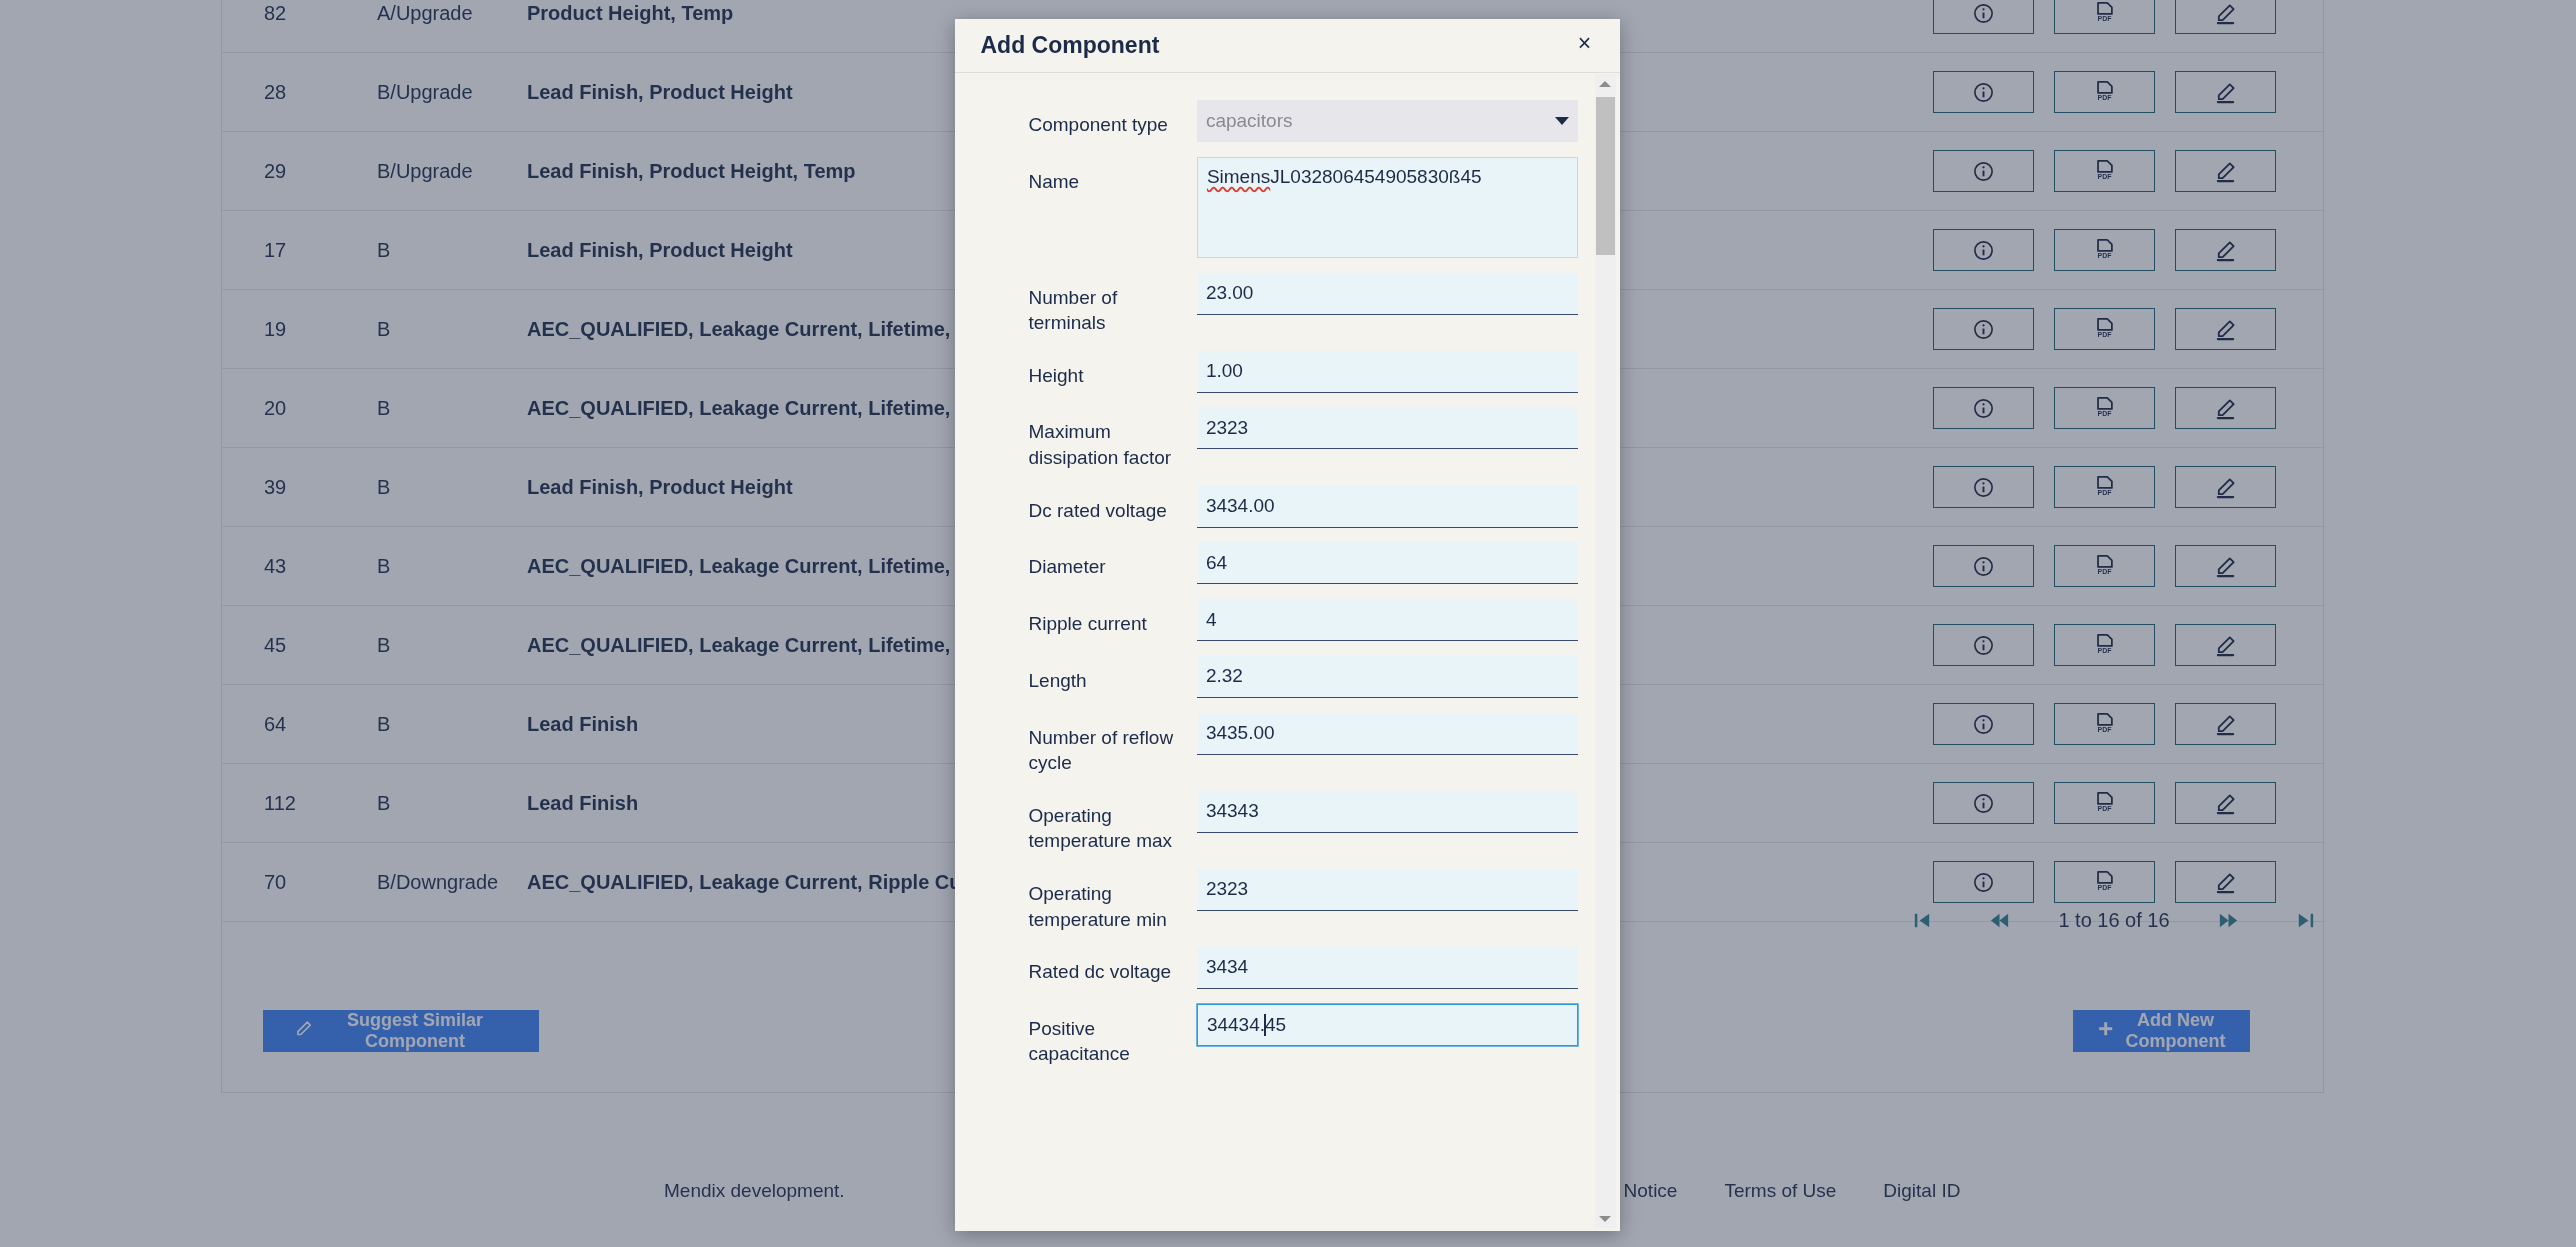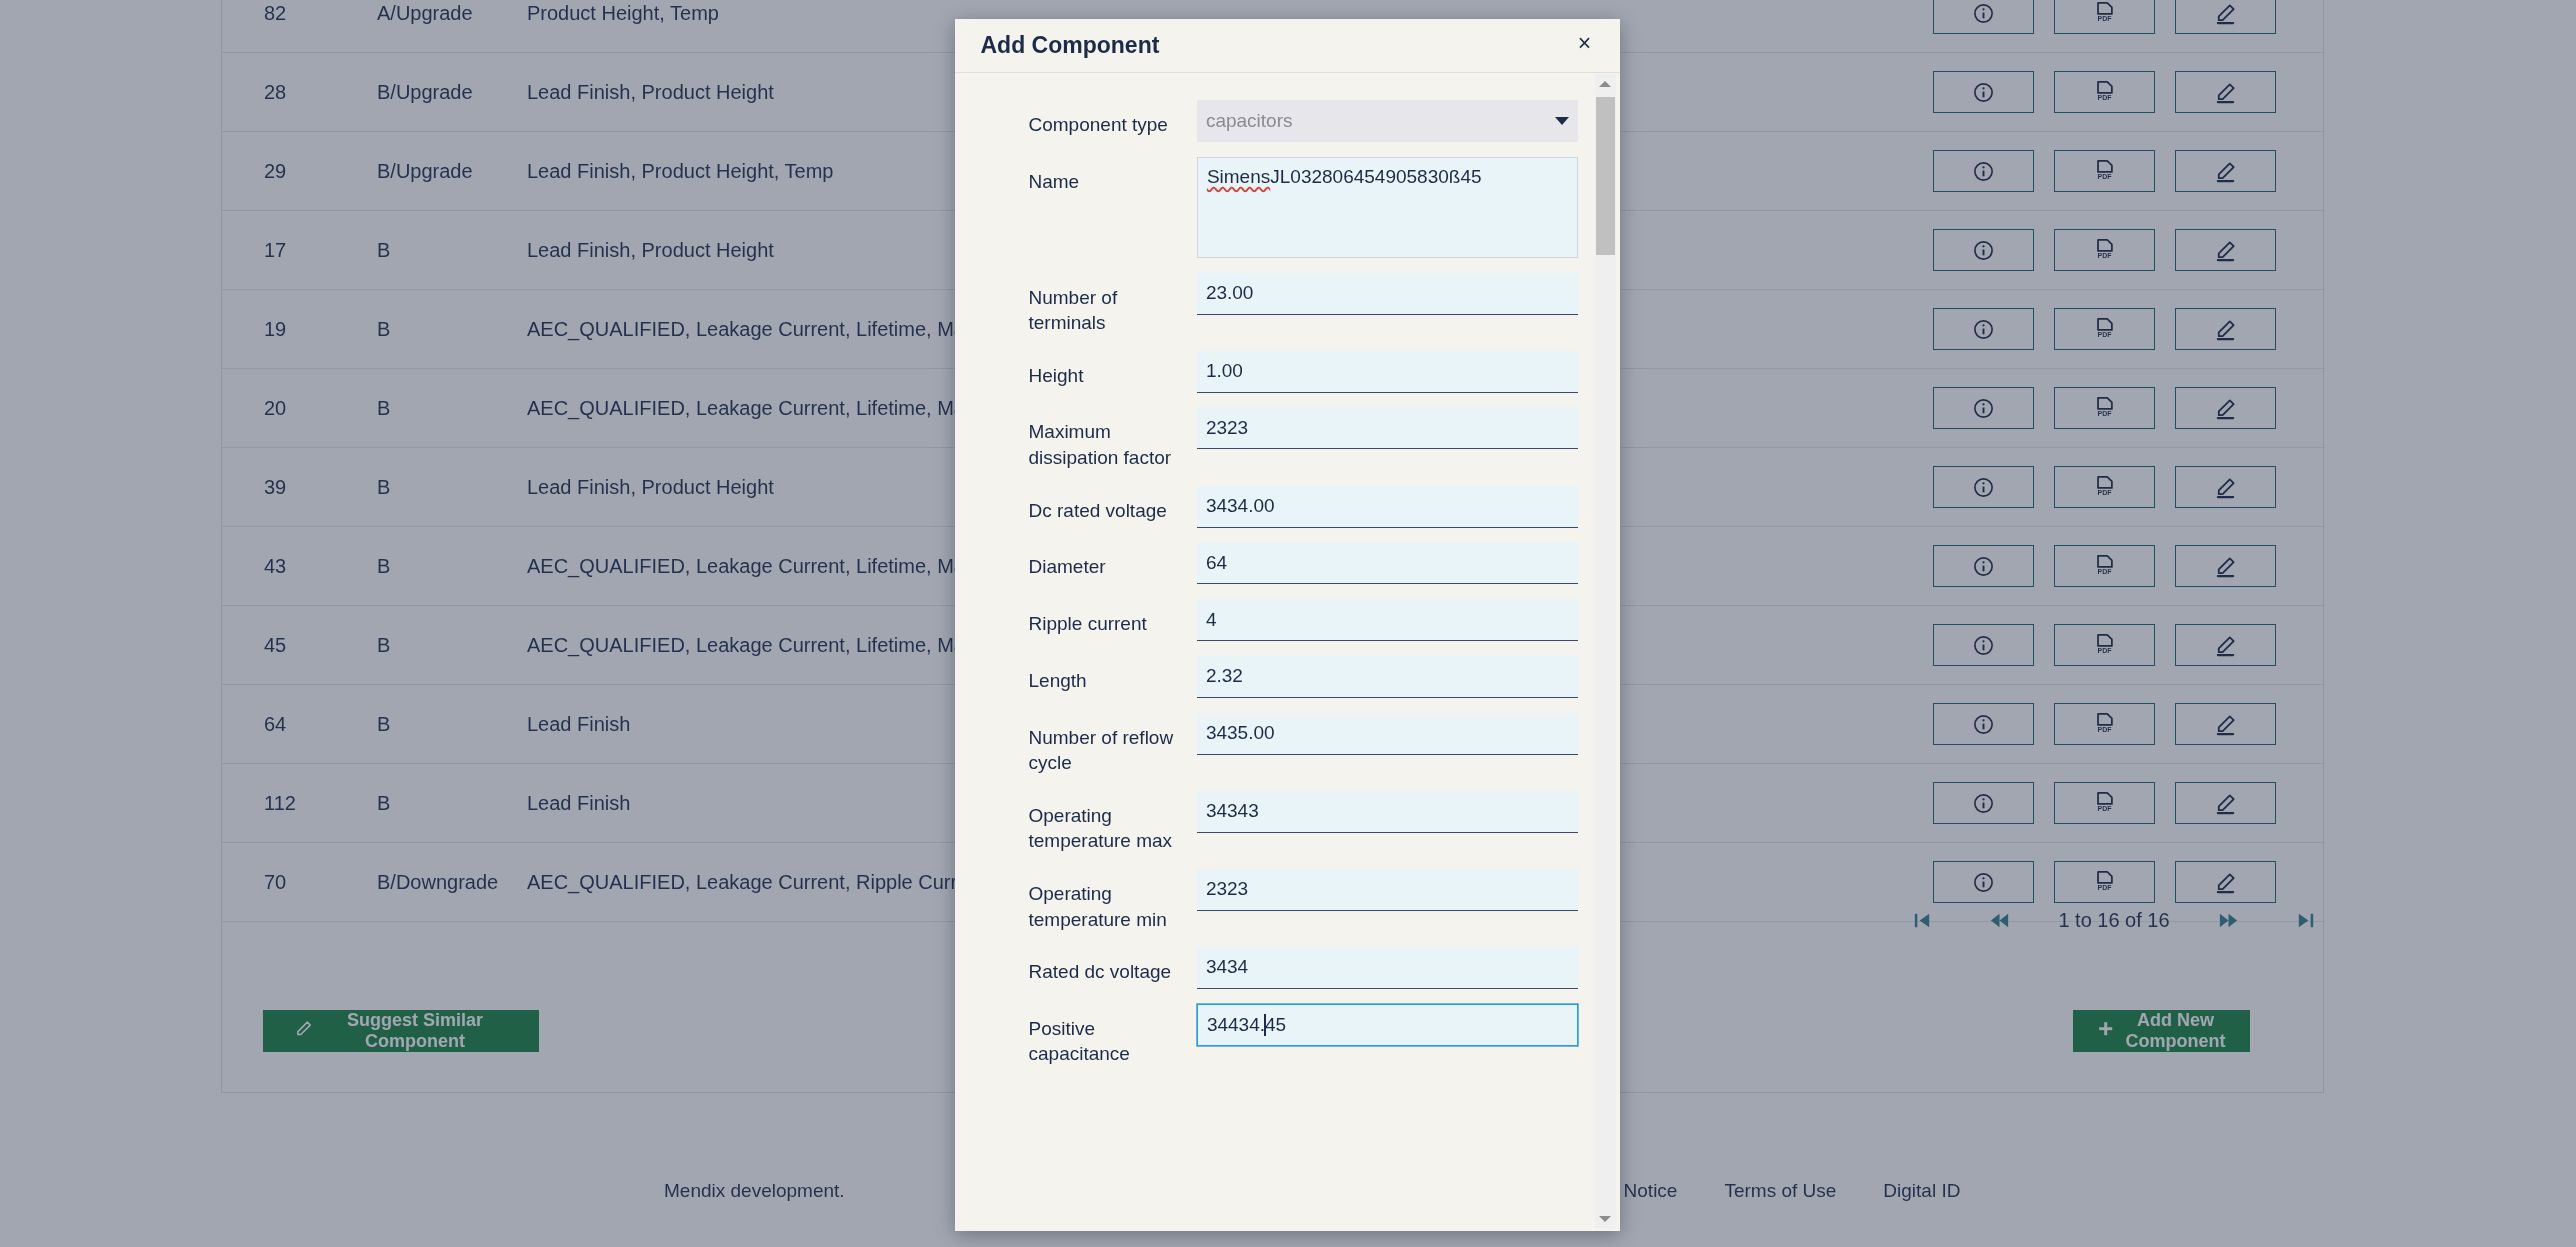--- a/index.html
+++ b/index.html
@@ -45,7 +45,7 @@
   }
   .c-id     { width: 113px; flex: none; }
   .c-grade  { width: 150px; flex: none; }
-  .c-attrs  { flex: 1 1 auto; overflow: hidden; white-space: nowrap; }
+  .c-attrs  { flex: 1 1 auto; overflow: hidden; white-space: nowrap; font-weight: bold; }
   .cell {
     font-size: 20px;
     color: #1c2b4a;

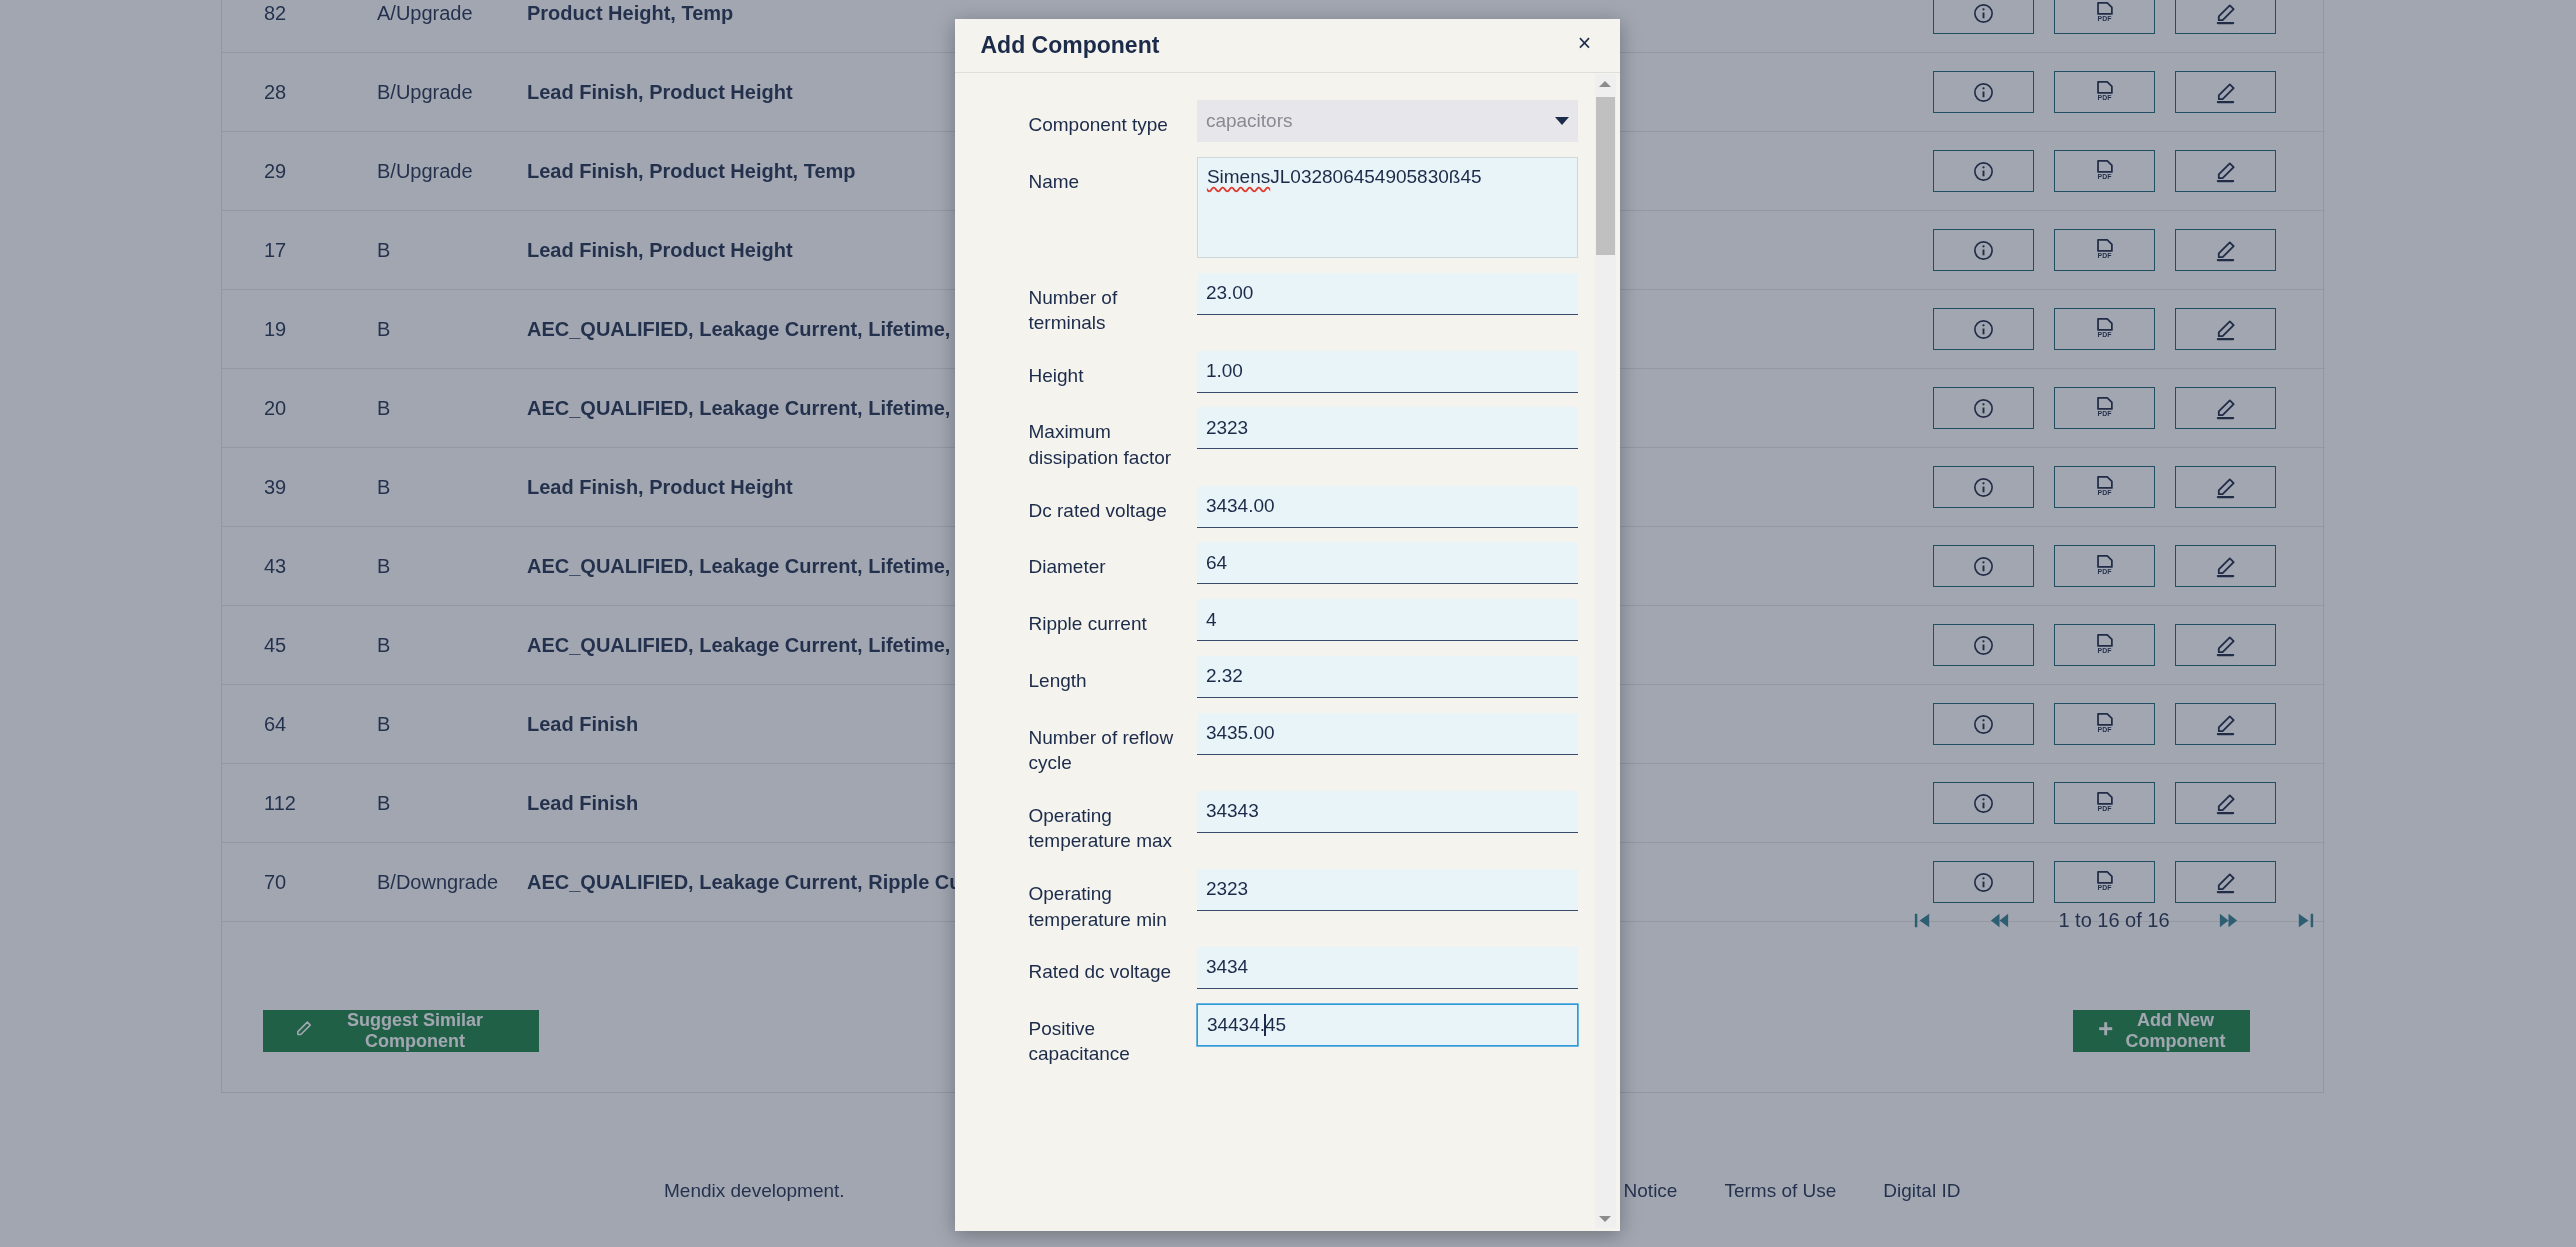--- a/index.html
+++ b/index.html
@@ -102,7 +102,7 @@
   .btn-teal {
     position: absolute;
     height: 42px;
-    background: #15803d;
+    background: #3b82f6;
     color: #ffffff;
     border: none;
     font-size: 18px;

